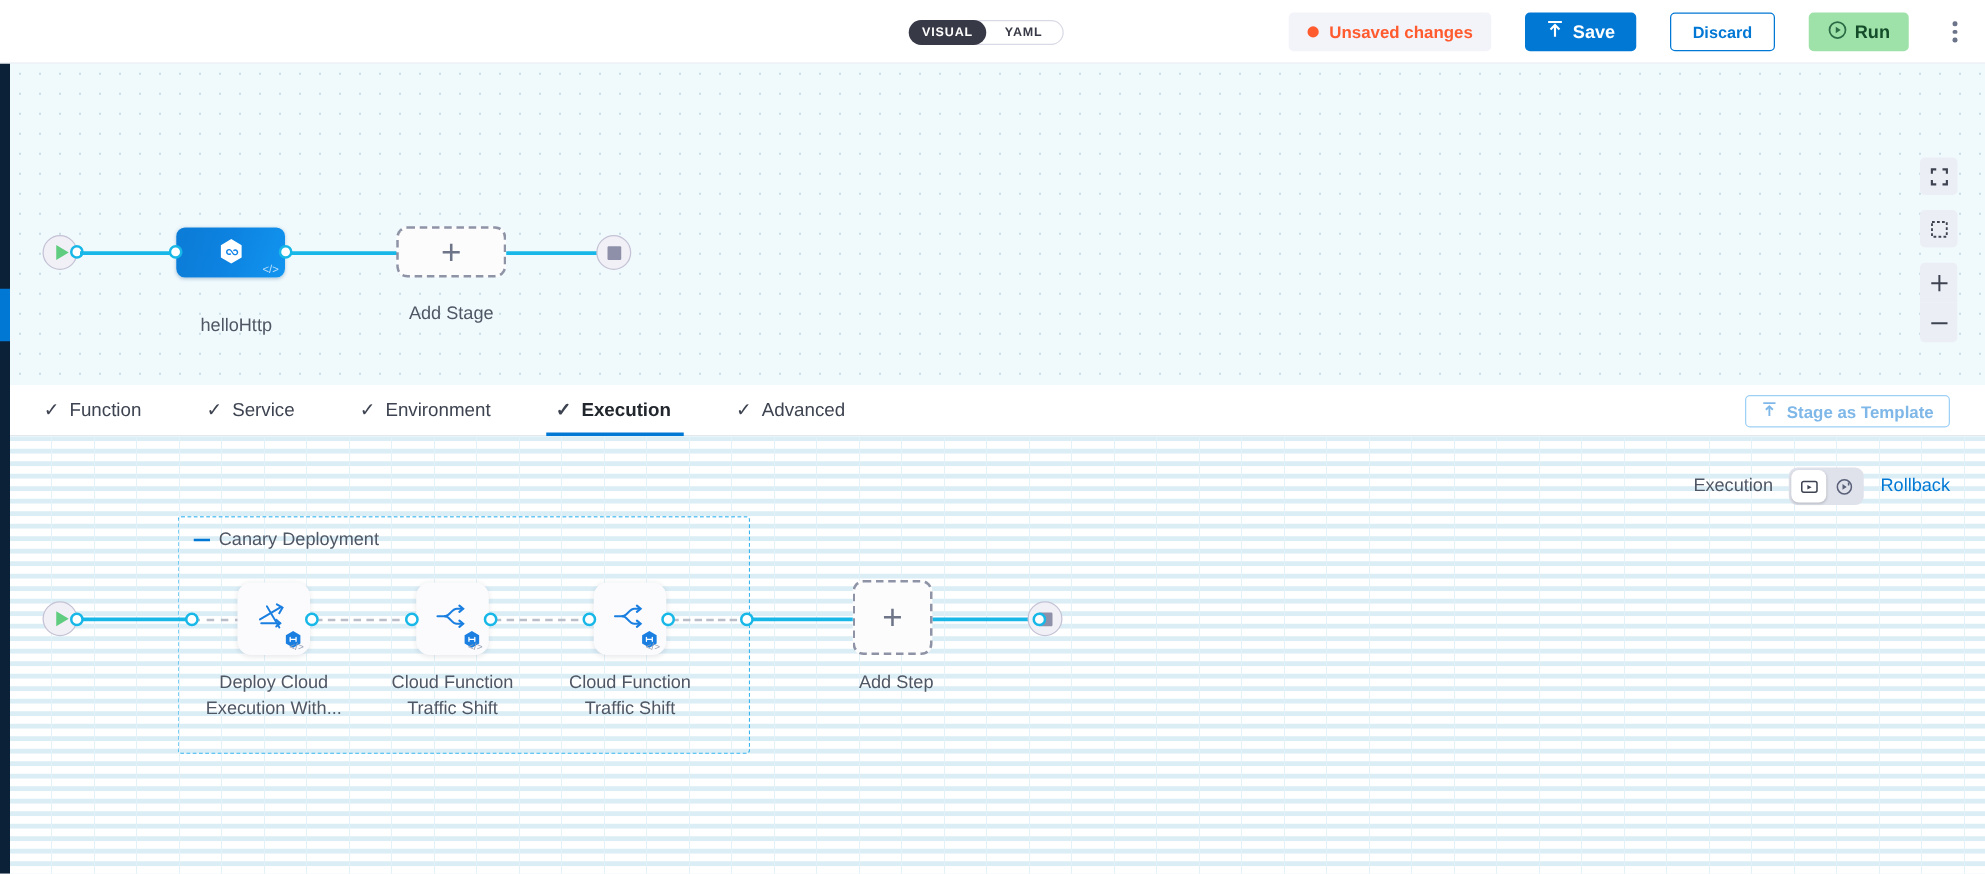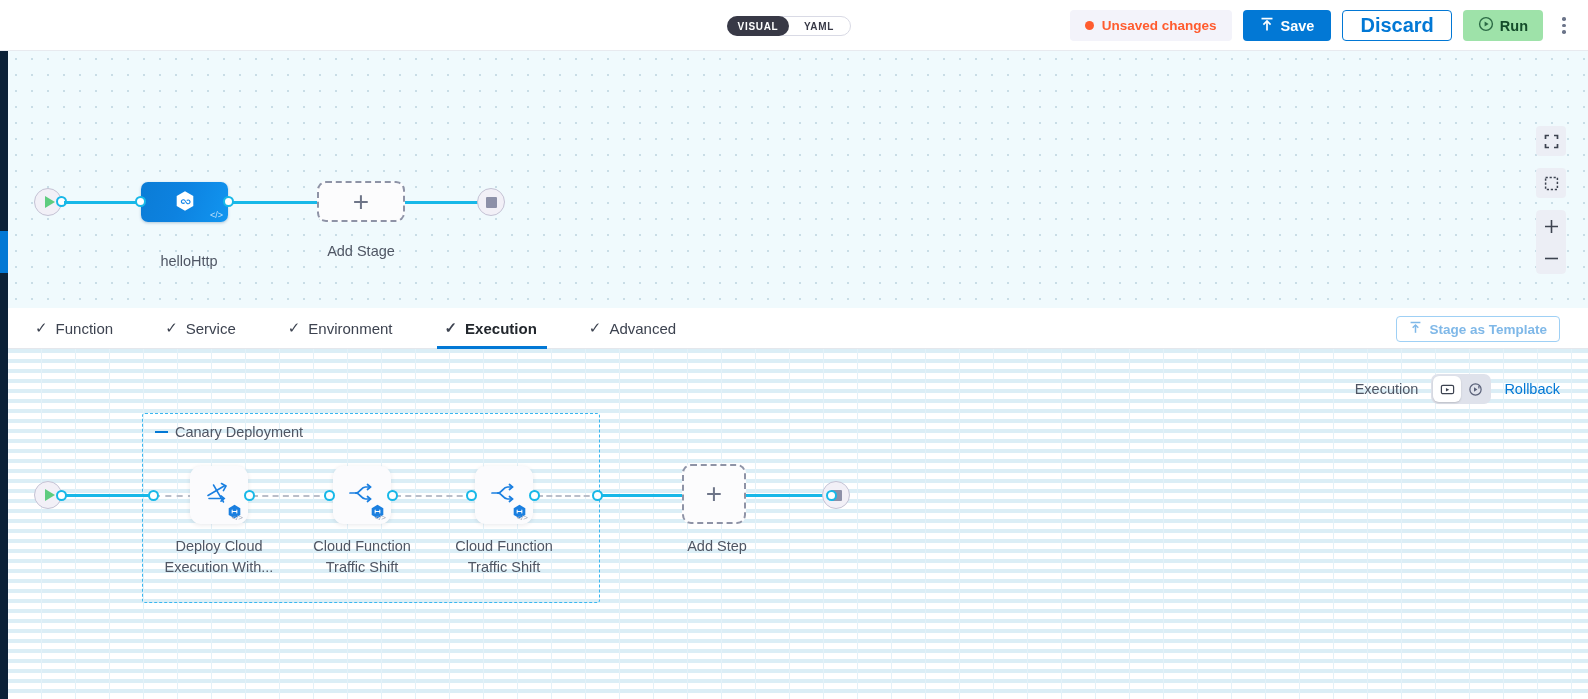--- a/index.html
+++ b/index.html
@@ -40,7 +40,7 @@
 
   .tb-right {
     position: absolute; right: 14px; top: 0; height: 51px;
-    display: flex; align-items: center; gap: 11px;
+    display: flex; align-items: center; gap: 27px;
   }
   .unsaved {
     background: #f3f3fa; border-radius: 4px; height: 31px;

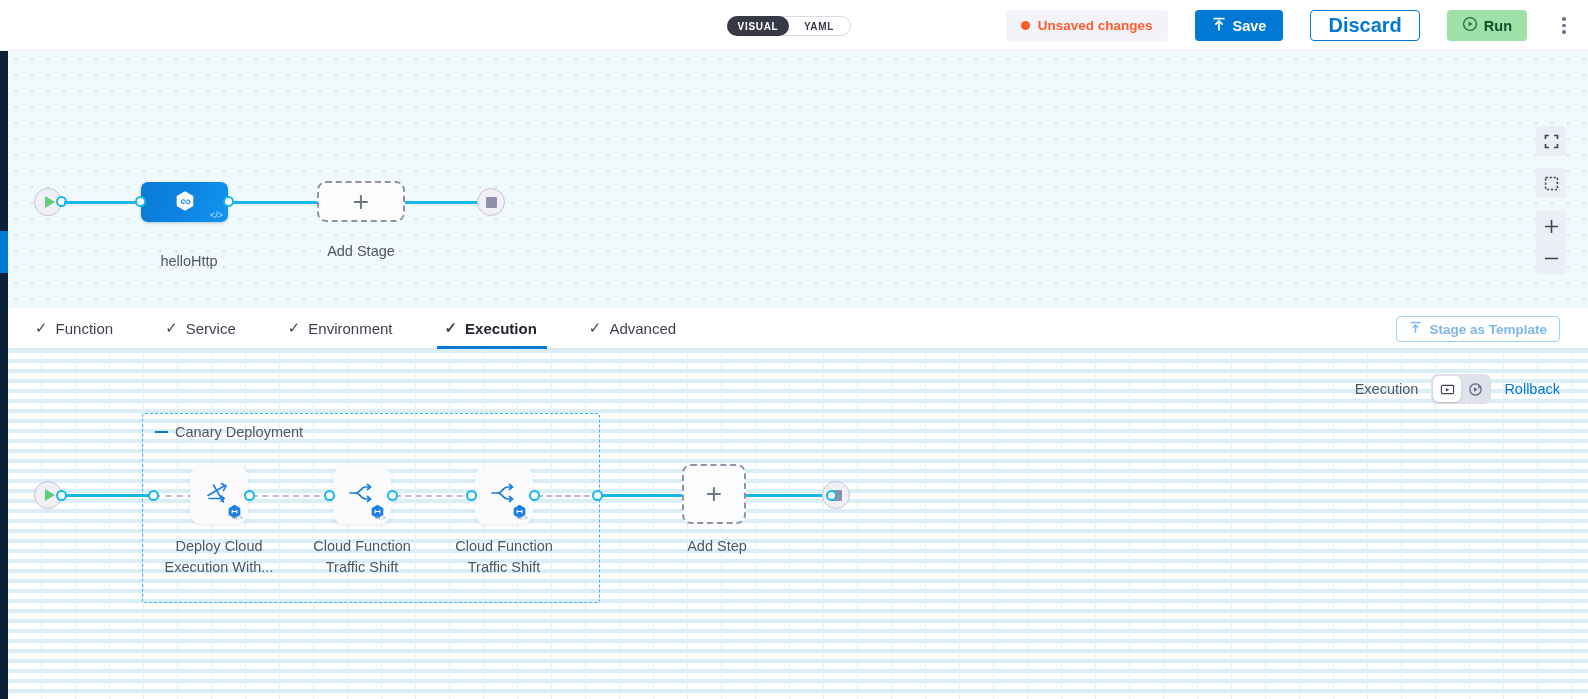--- a/index.html
+++ b/index.html
@@ -56,7 +56,7 @@
   .btn-discard {
     background:#fff; color:#0278d5; border:1px solid #0278d5; border-radius:4px;
     height:31px; display:flex; align-items:center; padding: 0 17px;
-    font-size: 20px; font-weight: bold; cursor: pointer;
+    font-size: 13px; font-weight: bold; cursor: pointer;
   }
   .btn-run {
     background:#9ee2a9; color:#144c2a; border-radius:4px; height:31px;

